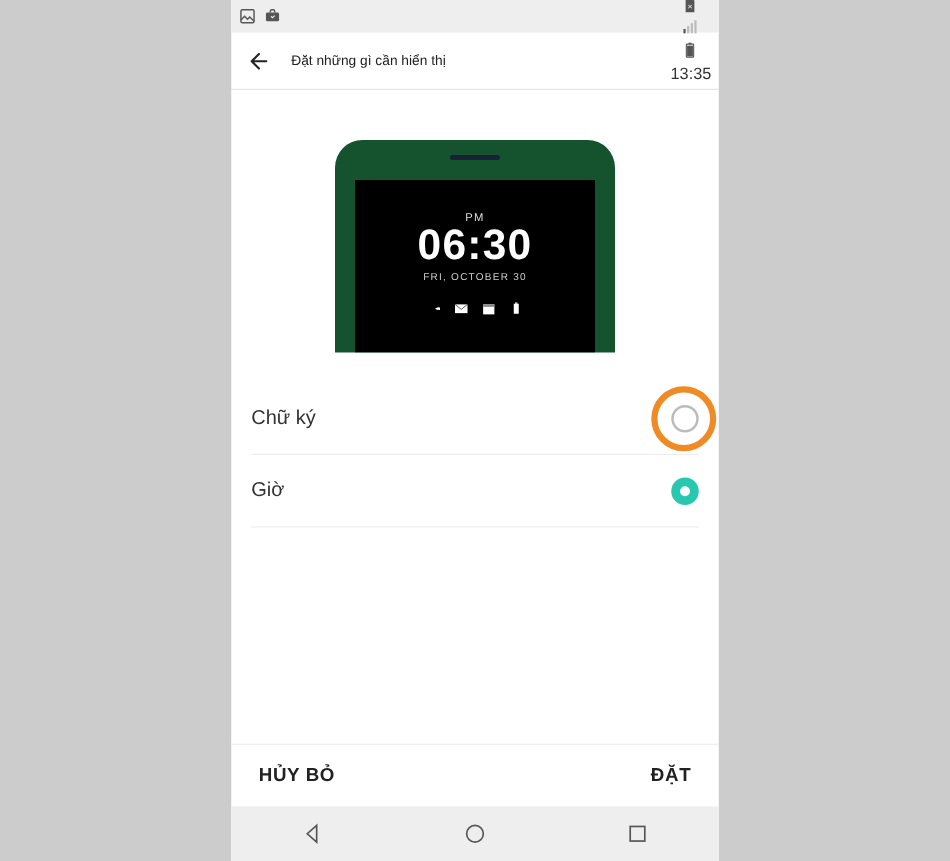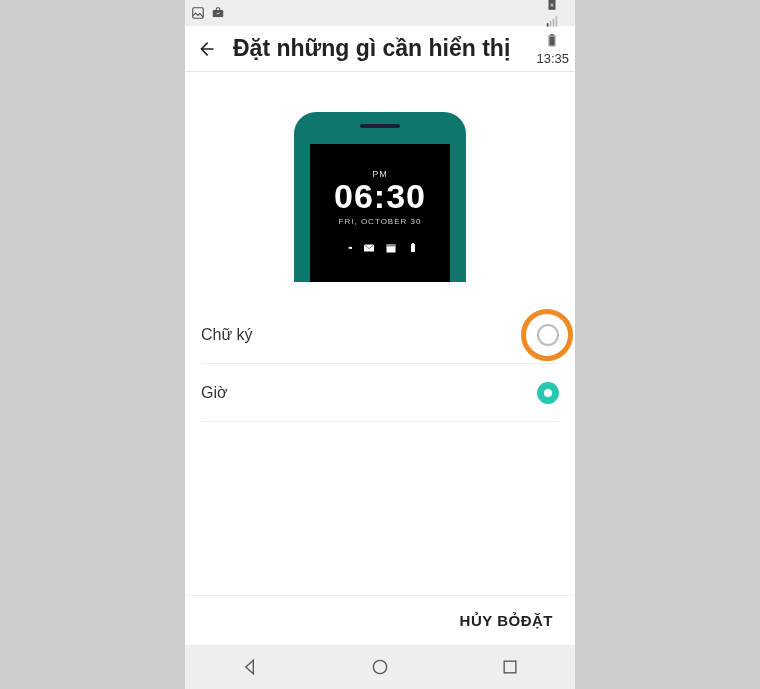--- a/index.html
+++ b/index.html
@@ -45,7 +45,7 @@
   }
   .back-arrow { width: 22px; height: 22px; display:flex; align-items:center; justify-content:center; cursor:pointer;}
   .back-arrow svg { width: 20px; height: 20px; stroke:#222; }
-  .app-title { font-size: 23px; font-weight: 700; color: #222; }
+  .app-title { font-size: 11px; font-weight: 400; color: #222; }
   
   .content { flex: 1; display: flex; flex-direction: column; padding: 0 16px; overflow:hidden; }
   .preview-wrap {

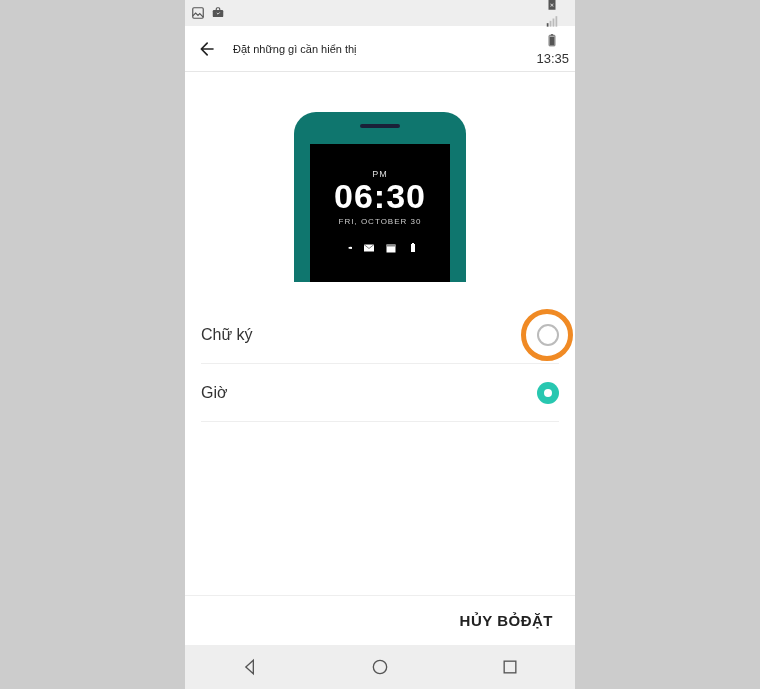--- a/index.html
+++ b/index.html
@@ -53,9 +53,9 @@
     padding: 40px 0 24px 0;
   }
   .phone-preview {
-    width: 172px;
+    width: 224px;
     height: 170px;
-    background: #0f766e;
+    background: #14532d;
     border-radius: 22px 22px 0 0;
     position: relative;
     overflow: hidden;

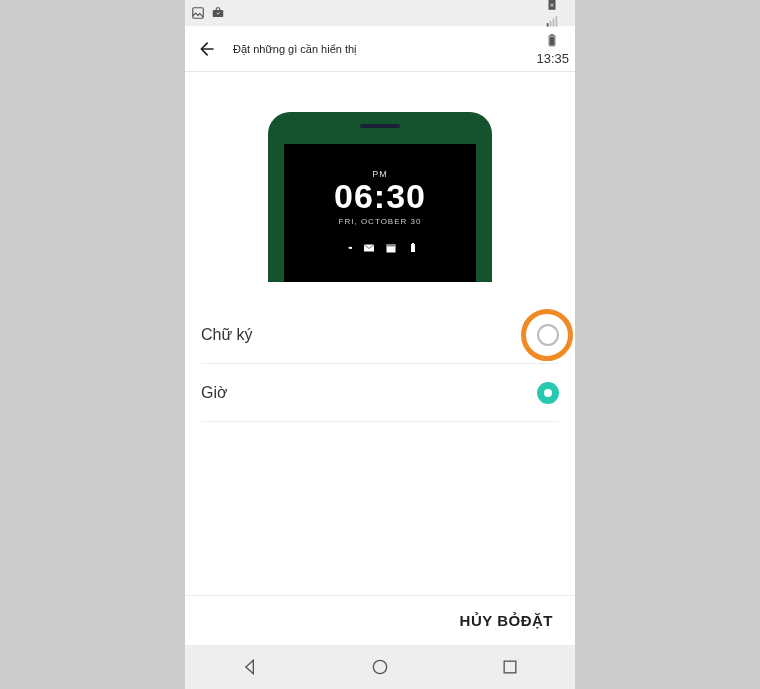--- a/index.html
+++ b/index.html
@@ -111,7 +111,7 @@
   
   .footer {
     height: 50px;
-    display:flex; justify-content:flex-end; align-items:center;
+    display:flex; justify-content:space-between; align-items:center;
     padding: 0 22px;
     border-top: 1px solid #eee;
   }

